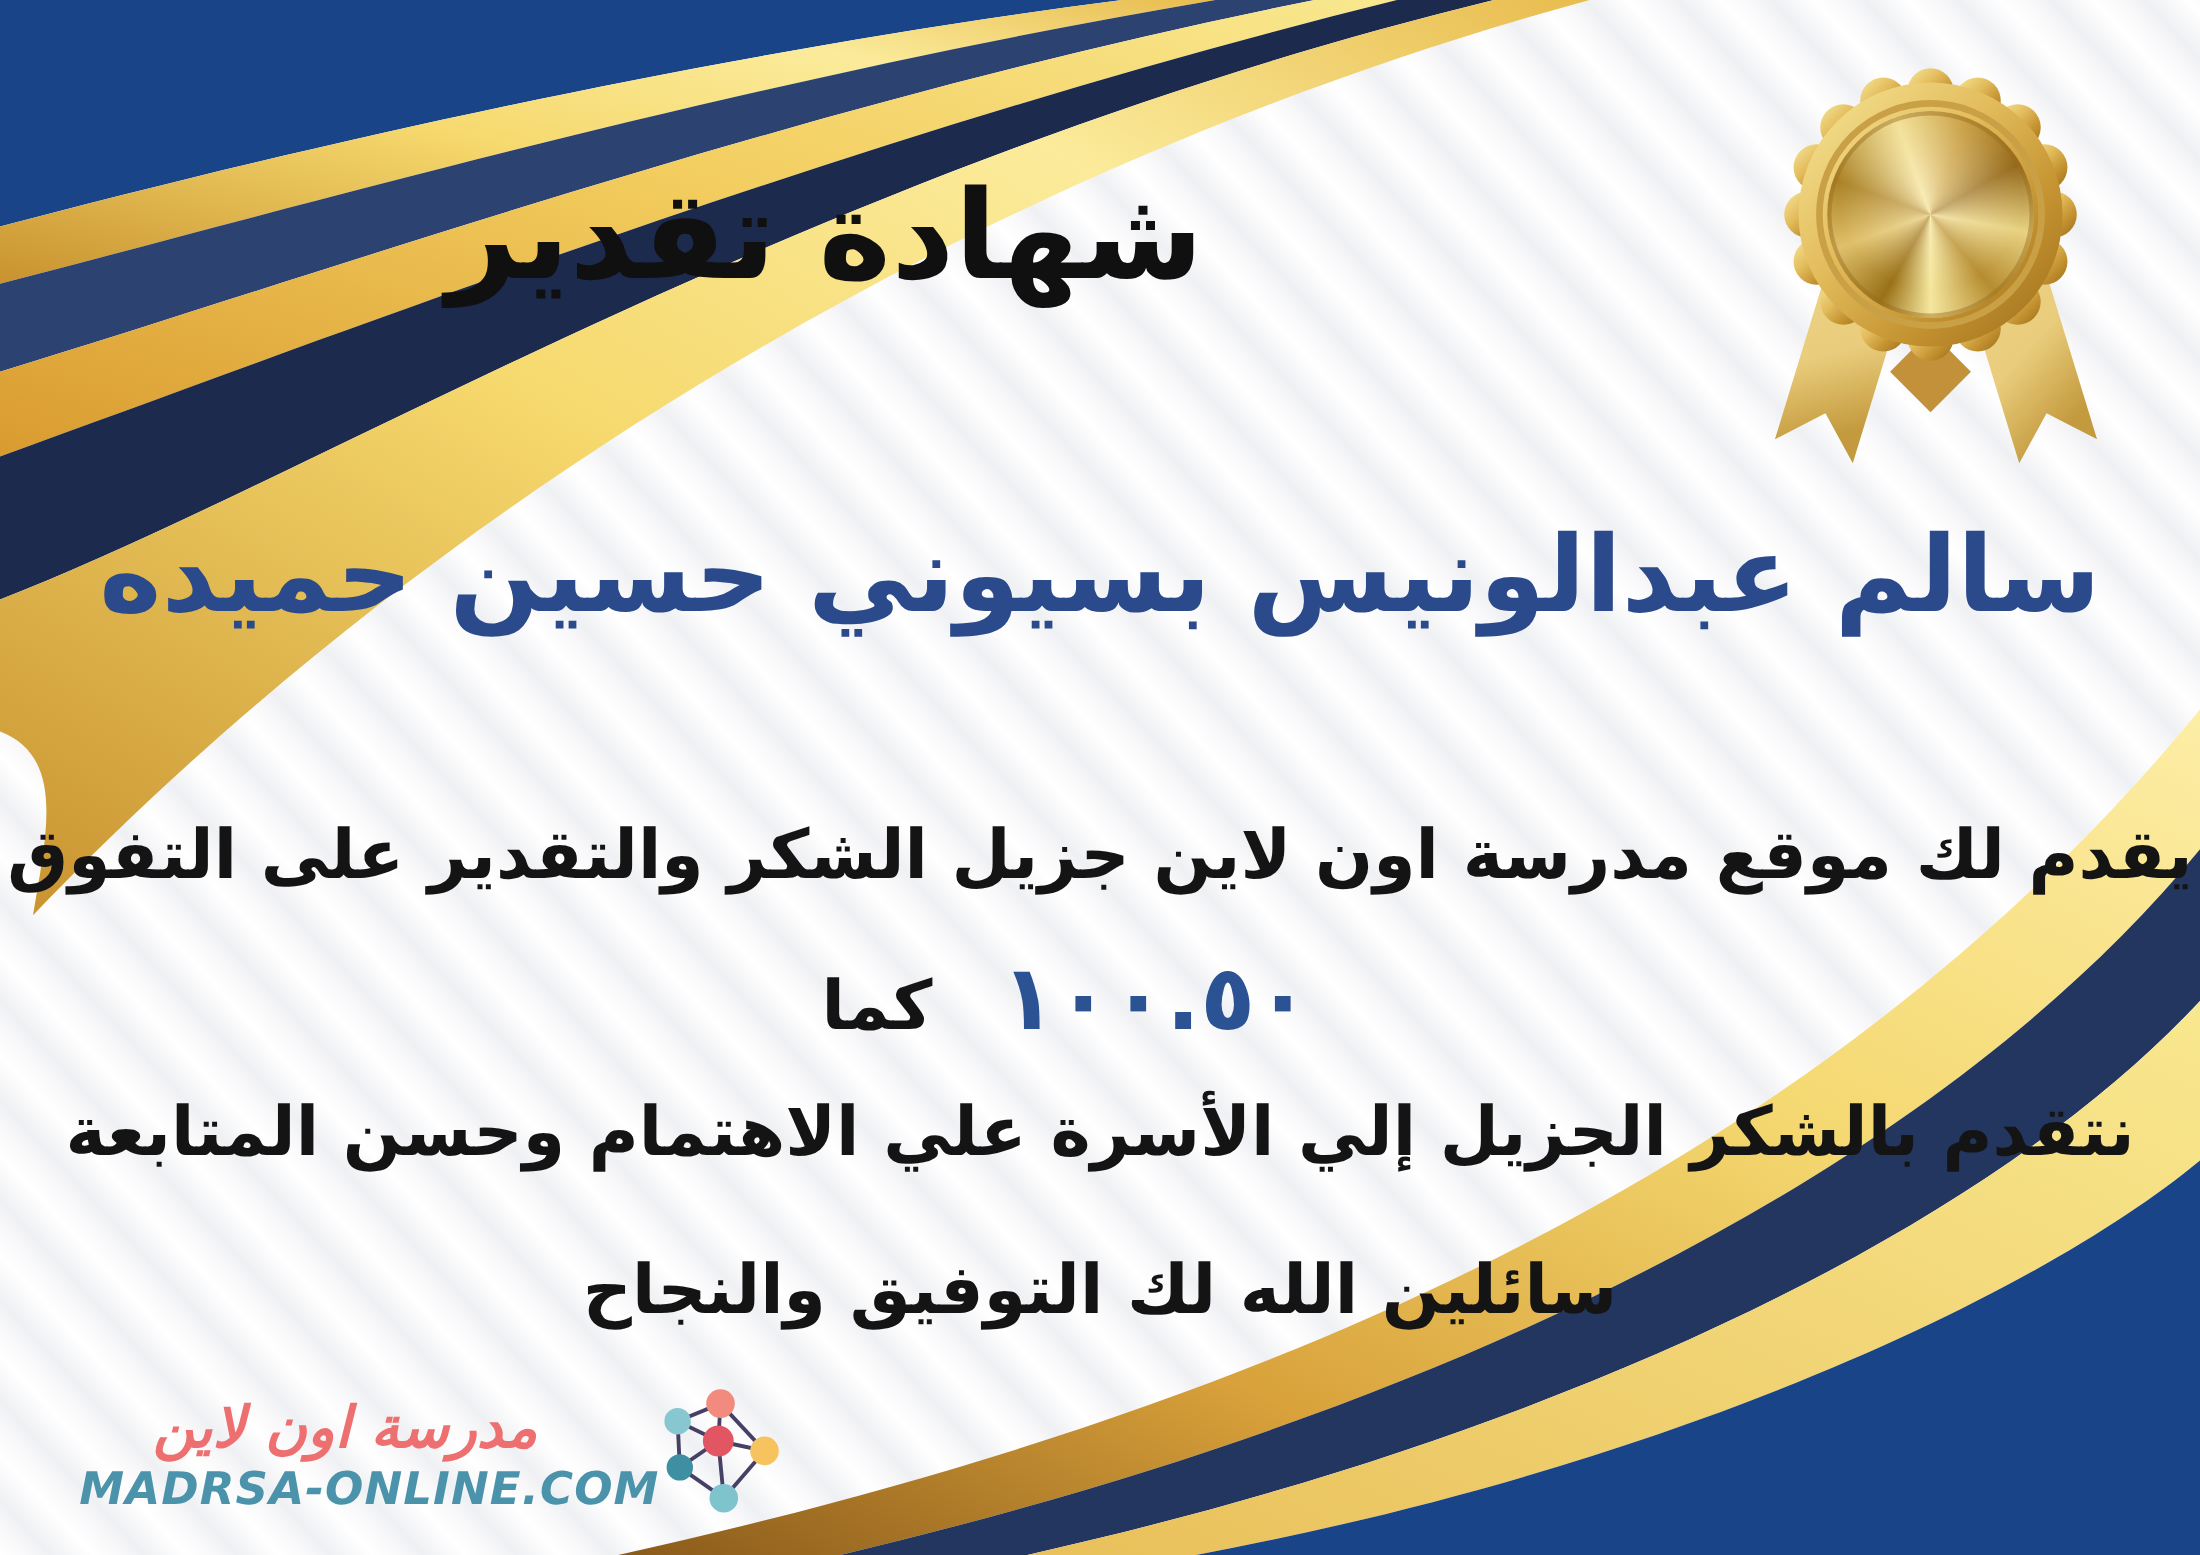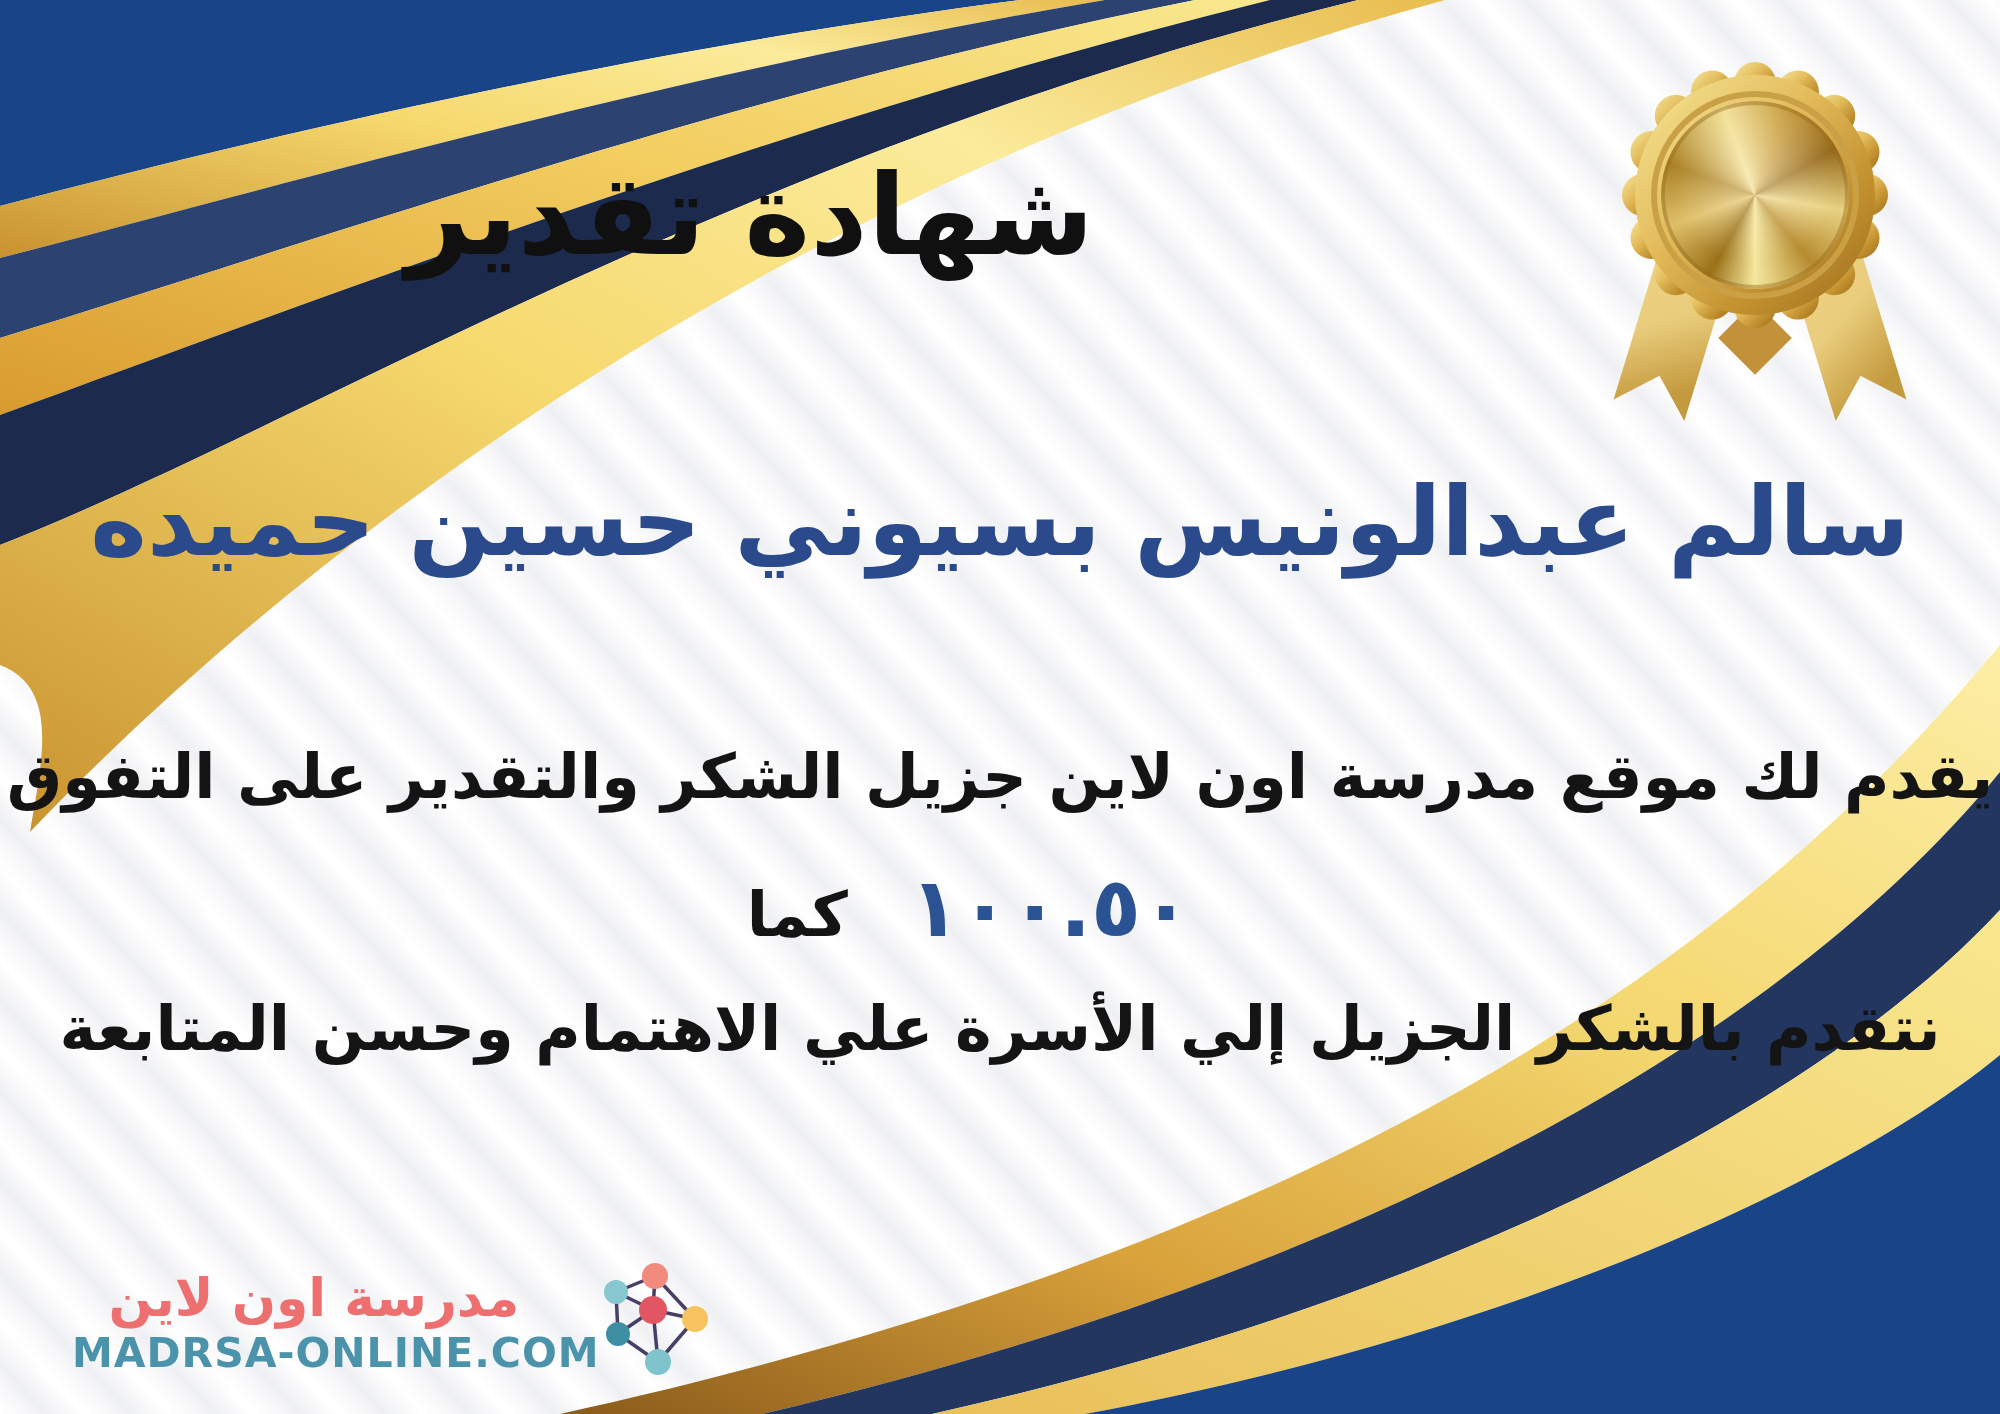--- a/index.html
+++ b/index.html
@@ -143,6 +143,7 @@
 
   <div class="txt body-line b3">نتقدم بالشكر الجزيل إلي الأسرة علي الاهتمام وحسن المتابعة</div>
 
+  <div class="txt body-line closing">سائلين الله لك التوفيق والنجاح</div>
 
   <div class="logo">
     <div class="logo-text">

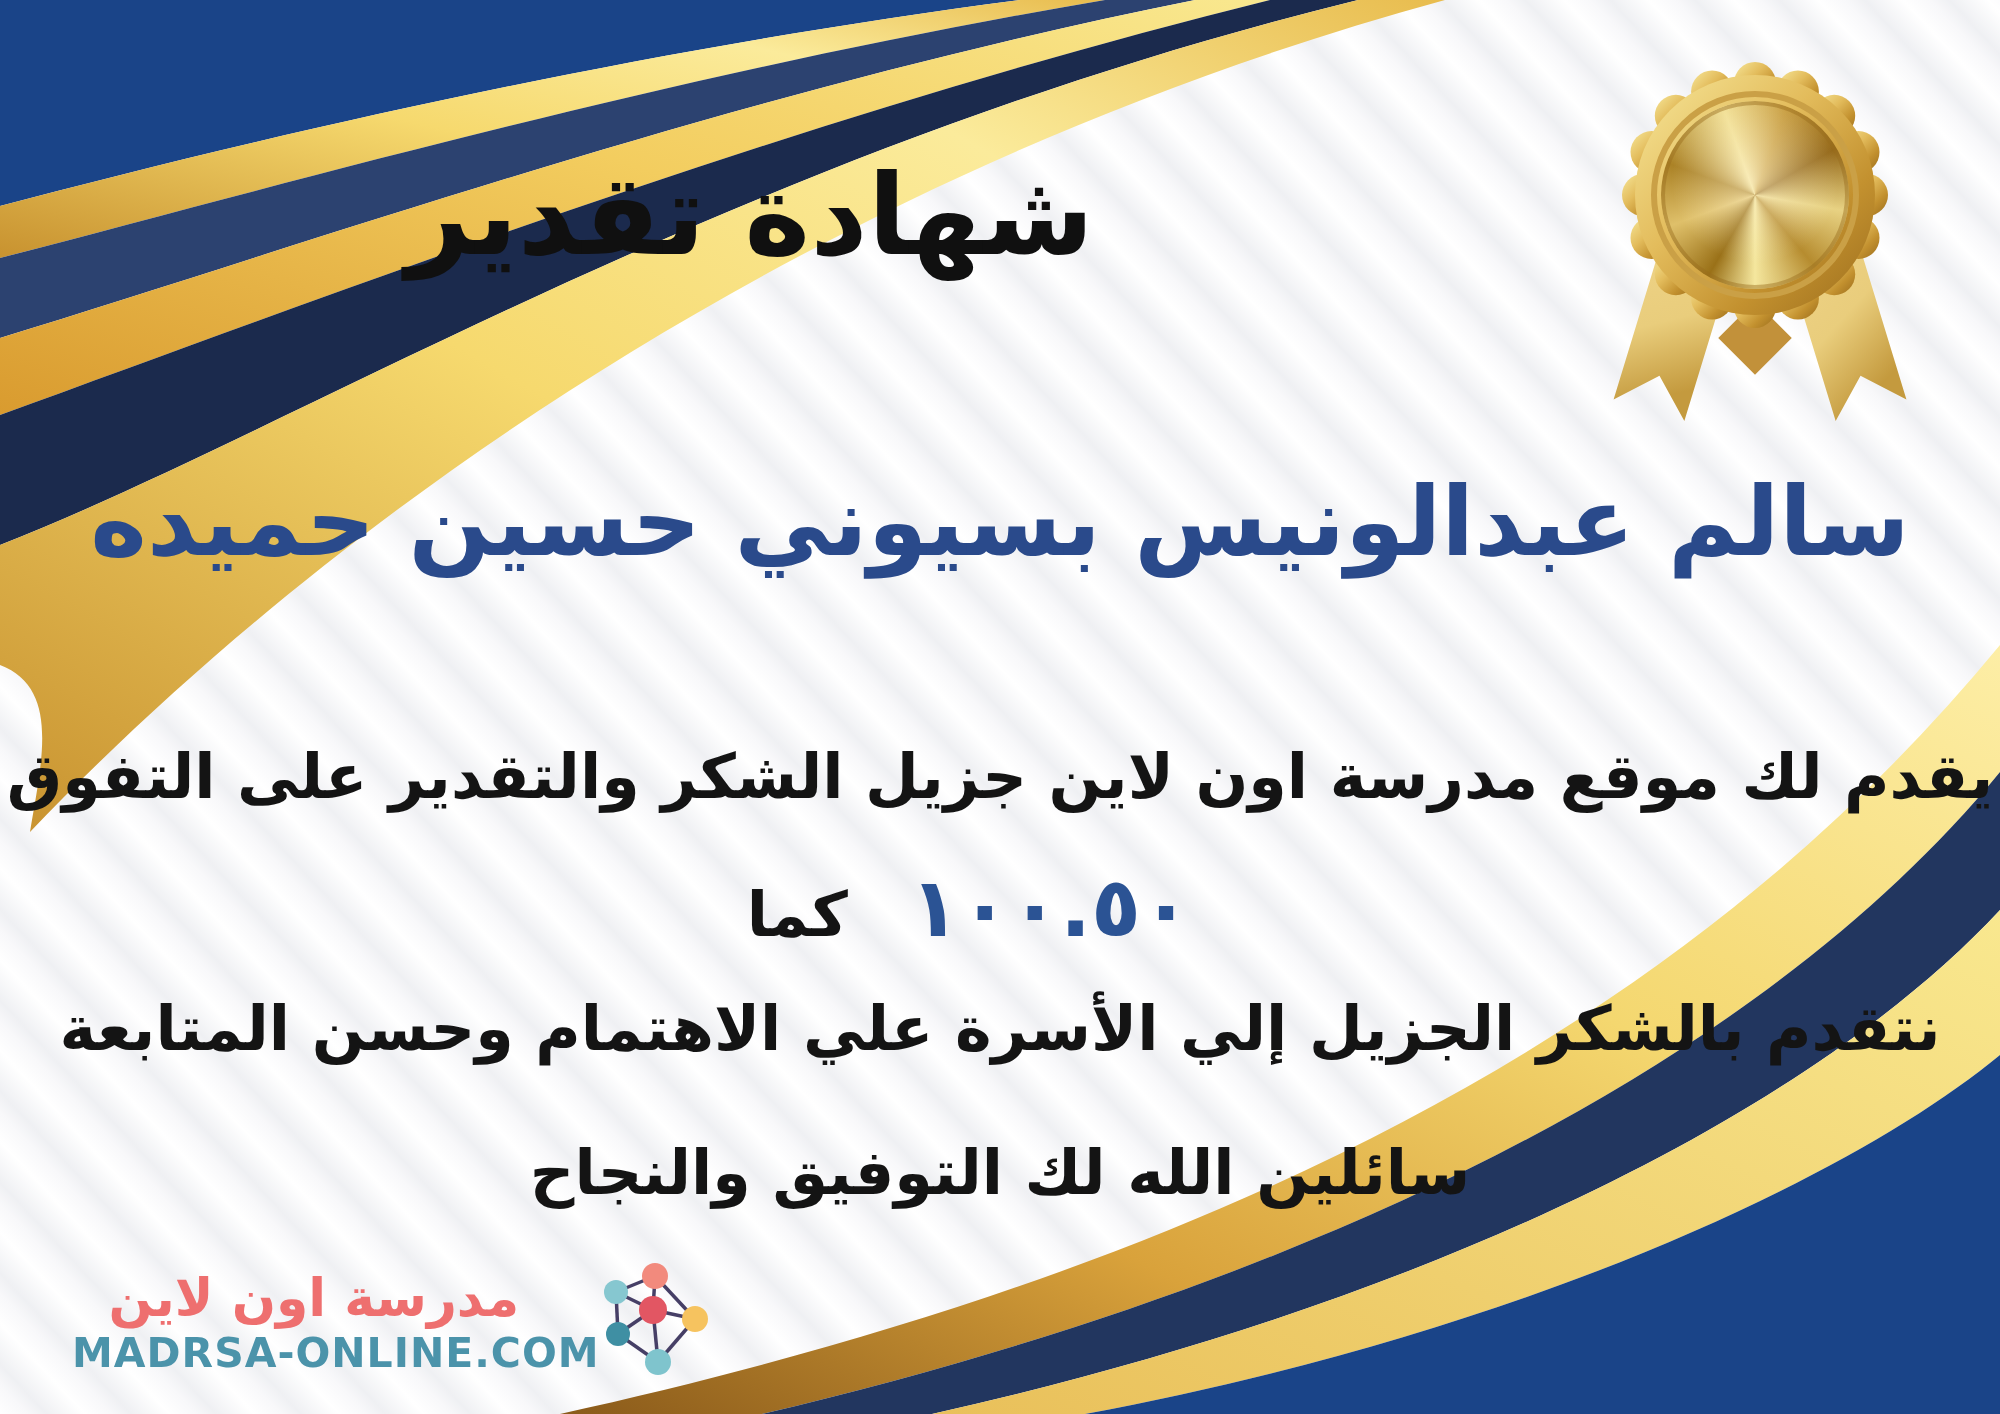--- a/index.html
+++ b/index.html
@@ -37,7 +37,7 @@
     box-shadow: inset 0 0 0 4px rgba(154,108,28,0.45);
   }
   .logo {
-    position:absolute; left:28px; top:1262px; display:flex; align-items:center; gap:3px;
+    position:absolute; left:28px; top:1262px; display:flex; align-items:center; gap:3px;font-style:italic;
   }
   .logo-text { display:flex; flex-direction:column; align-items:center; }
   .logo-arabic { font-size:52px; font-weight:700; color:#ee6f6f; direction:rtl; line-height:1.2; }

